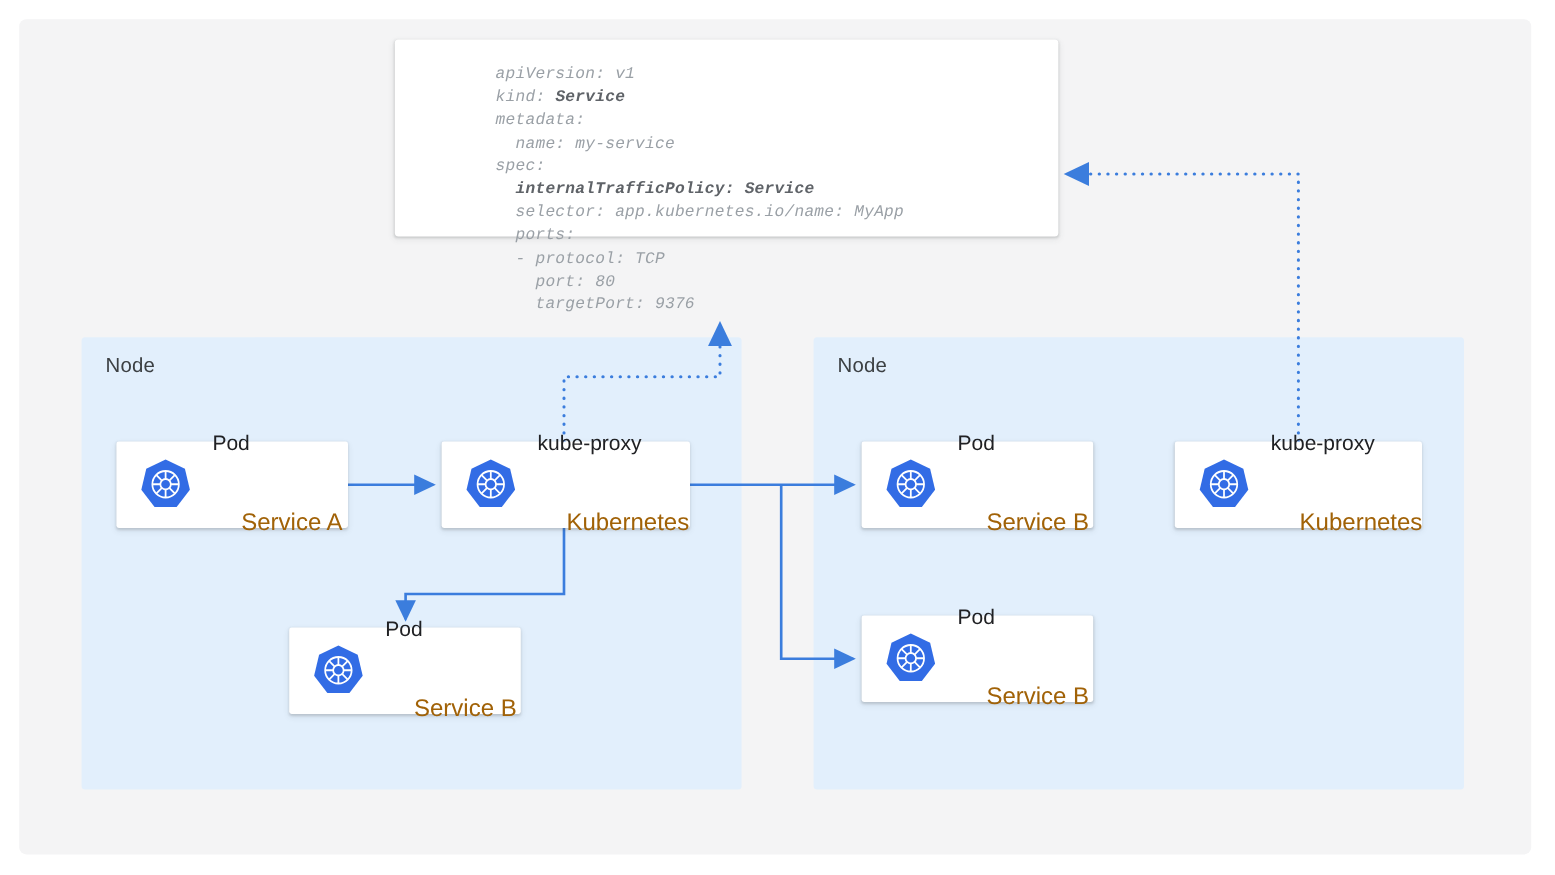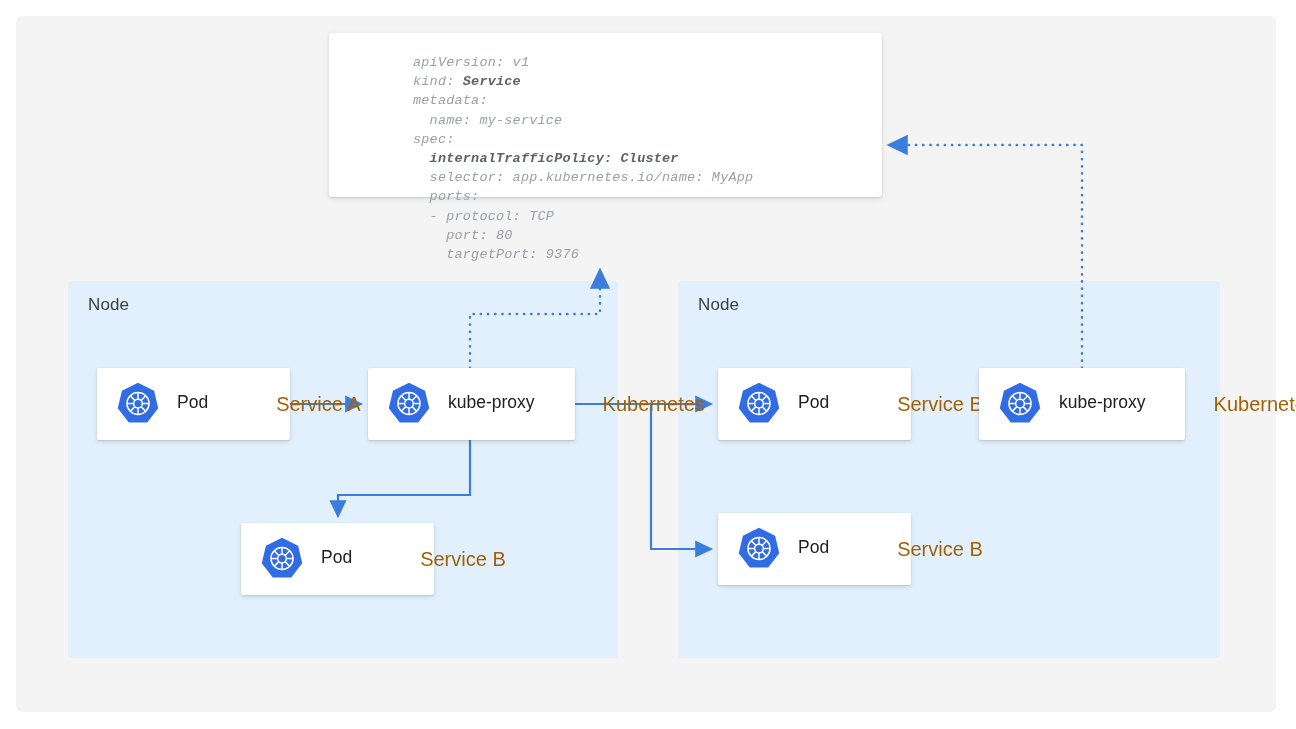--- a/index.html
+++ b/index.html
@@ -179,7 +179,7 @@
 metadata:
   name: my-service
 spec:
-  <b>internalTrafficPolicy: Cluster</b>
+  <b>internalTrafficPolicy: Service</b>
   selector: app.kubernetes.io/name: MyApp
   ports:
   - protocol: TCP

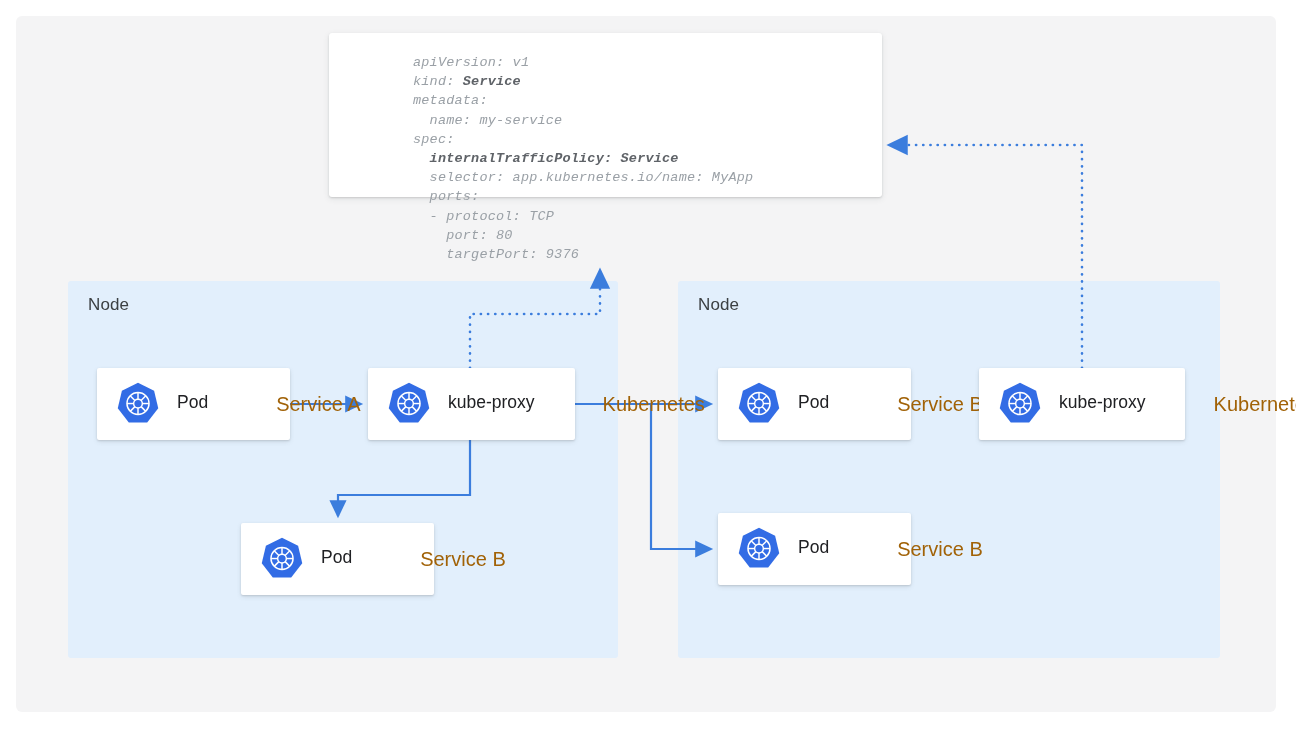--- a/index.html
+++ b/index.html
@@ -70,7 +70,7 @@
   .card .card-text {
     margin-left: 16px;
     display: flex;
-    flex-direction: row;
+    flex-direction: column;
     justify-content: center;
     line-height: 1.22;
     gap: 44px;

